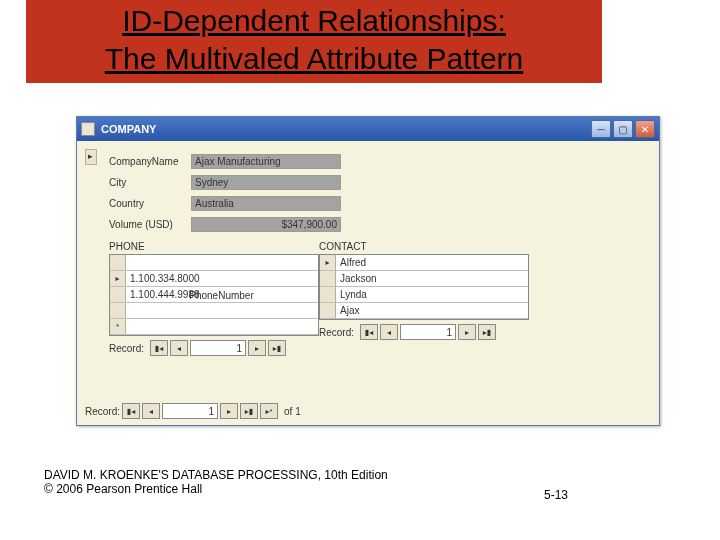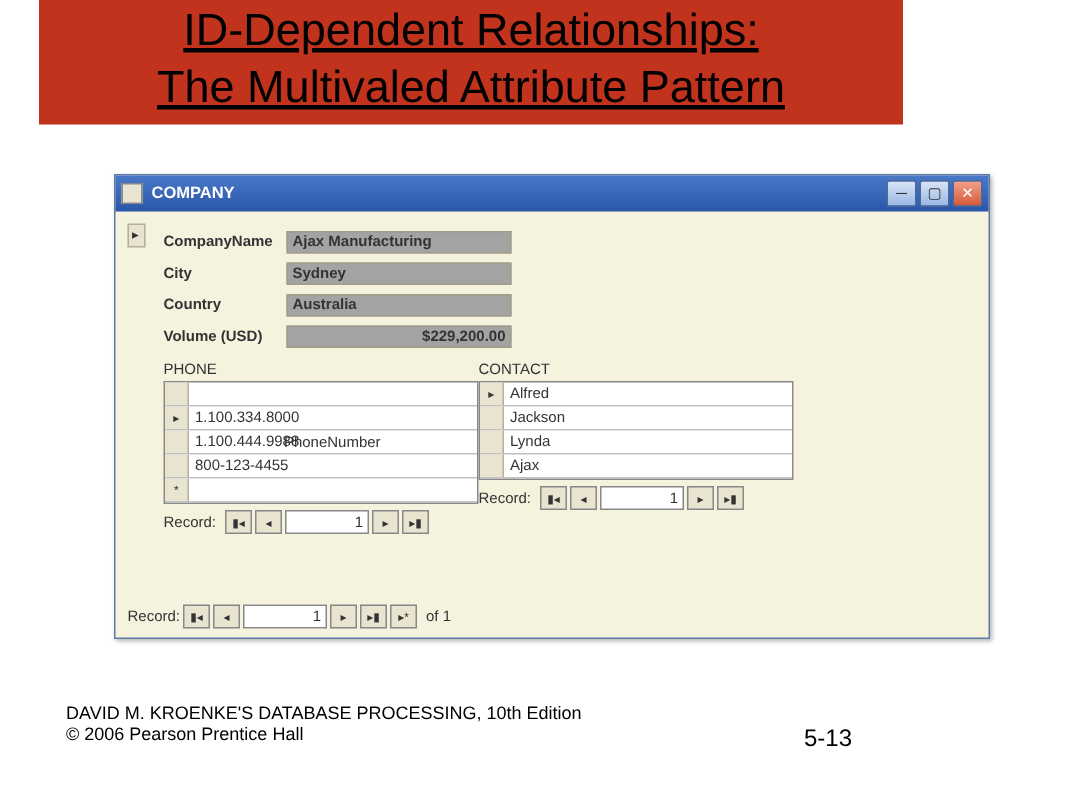--- a/index.html
+++ b/index.html
@@ -19,7 +19,7 @@
   .marker-col { position: absolute; left: 8px; top: 8px; width: 12px; height: 16px; background: #e8e4d0; border: 1px solid #b5b09a; }
   .marker-col::after { content: "▸"; font-size: 9px; position: absolute; left: 2px; top: 1px; color: #333; }
   .fields { margin-left: 22px; margin-top: 2px; }
-  .frow { display: flex; align-items: center; height: 21px; font-weight: bold; }
+  .frow { display: flex; align-items: center; height: 21px; }
   .flabel { width: 82px; font-size: 10px; }
   .finput { width: 150px; height: 15px; border: 1px solid #a09c88; background: #a3a3a3; font-size: 10px; padding: 0 3px; display: flex; align-items: center; }
   .finput.num { justify-content: flex-end; }

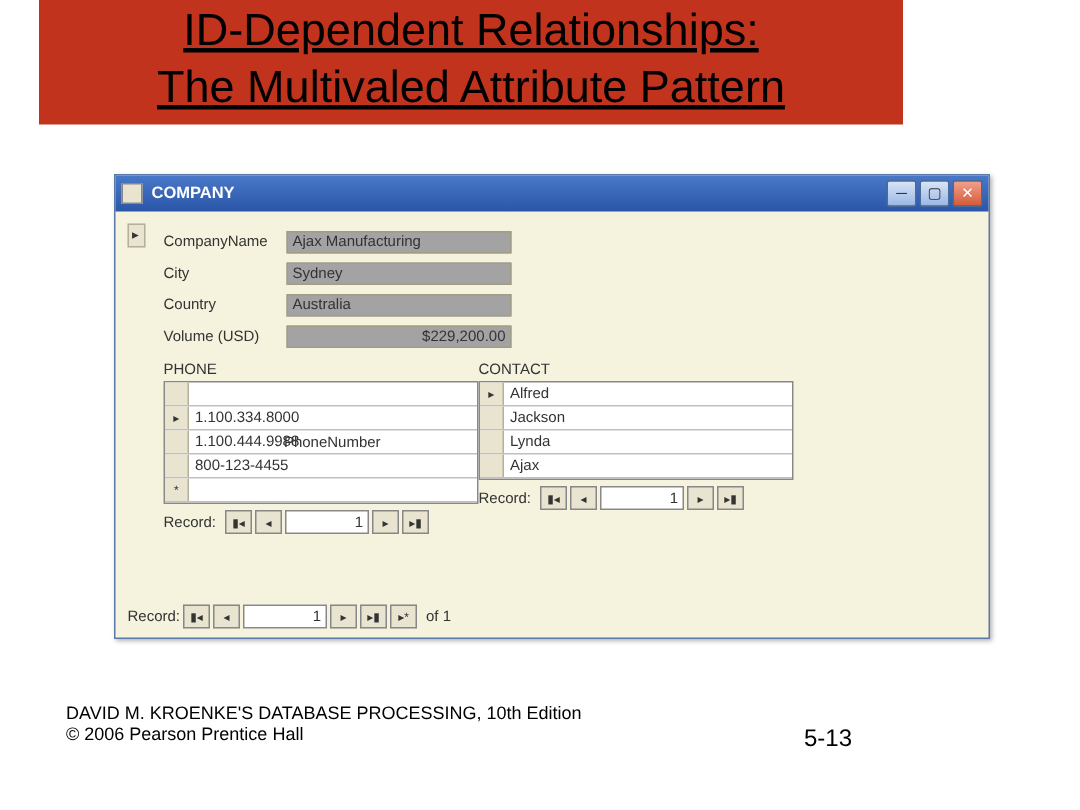--- a/index.html
+++ b/index.html
@@ -77,7 +77,7 @@
         </div>
         <div class="frow">
           <div class="flabel">Volume (USD)</div>
-          <div class="finput num">$229,200.00</div>
+          <div class="finput num">$347,900.00</div>
         </div>
       </div>
 

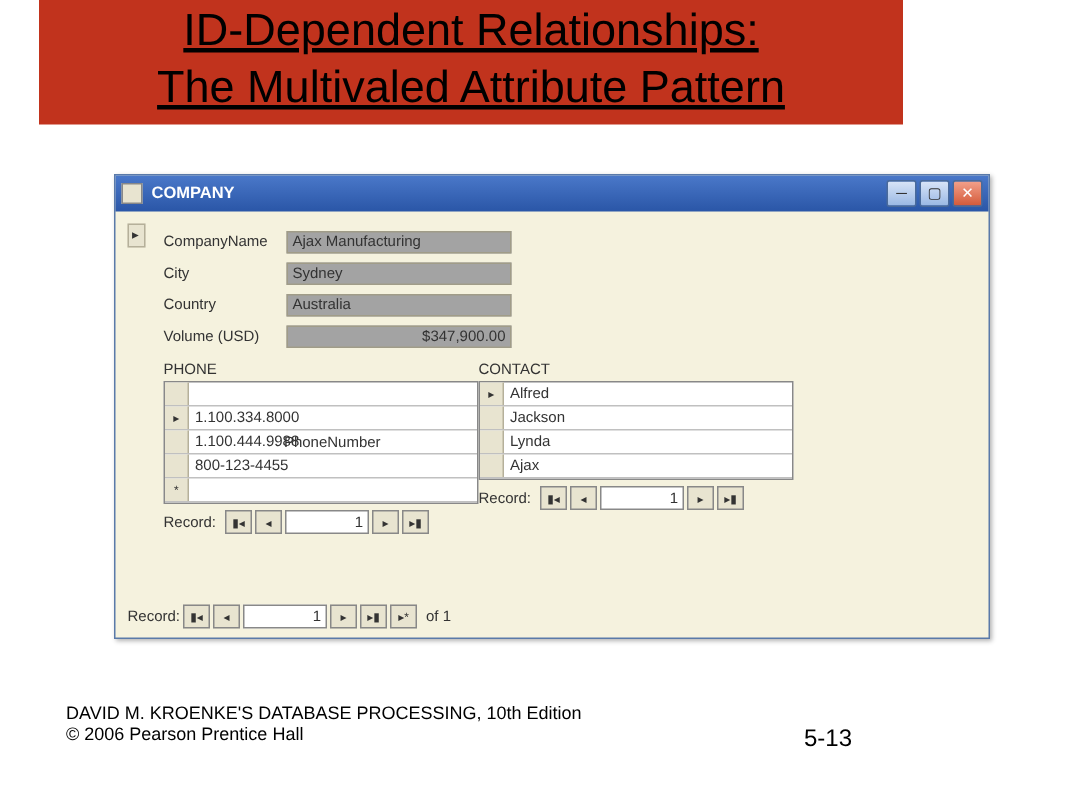--- a/index.html
+++ b/index.html
@@ -99,7 +99,6 @@
               </div>
             <div class="grow">
                 <div class="gcell-mark"></div>
-                <div class="gcell">800-123-4455</div>
               </div>
             <div class="grow">
                 <div class="gcell-mark">*</div>

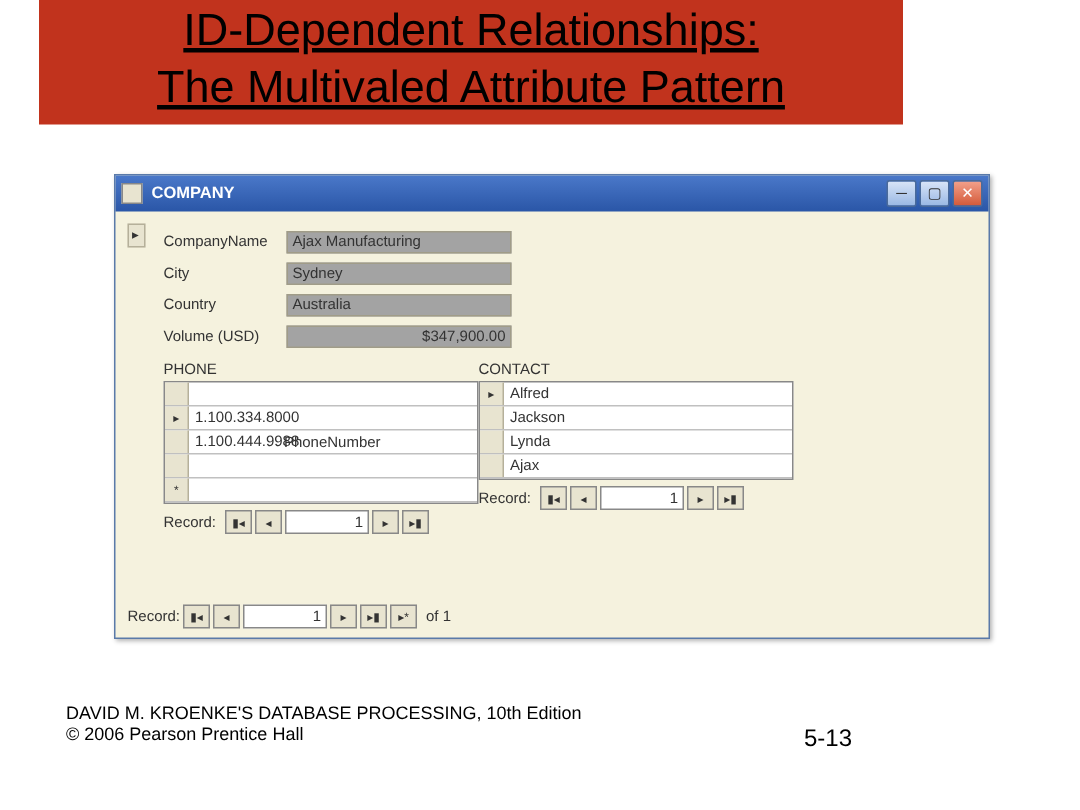--- a/index.html
+++ b/index.html
@@ -37,7 +37,7 @@
   .recinput { width: 56px; height: 16px; border: 1px solid #888; background: #fff; font-size: 10px; text-align: right; padding: 0 3px; display: flex; align-items: center; justify-content: flex-end; }
   .mainnav { position: absolute; left: 8px; bottom: 6px; display: flex; align-items: center; font-size: 10px; gap: 2px; }
   .footer { position: absolute; left: 44px; bottom: 44px; font-size: 12px; color: #000; }
-  .pagenum { position: absolute; right: 60px; bottom: 38px; font-size: 16px; }
+  .pagenum { position: absolute; right: 60px; bottom: 38px; font-size: 12px; }
 </style>
 </head>
 <body>

